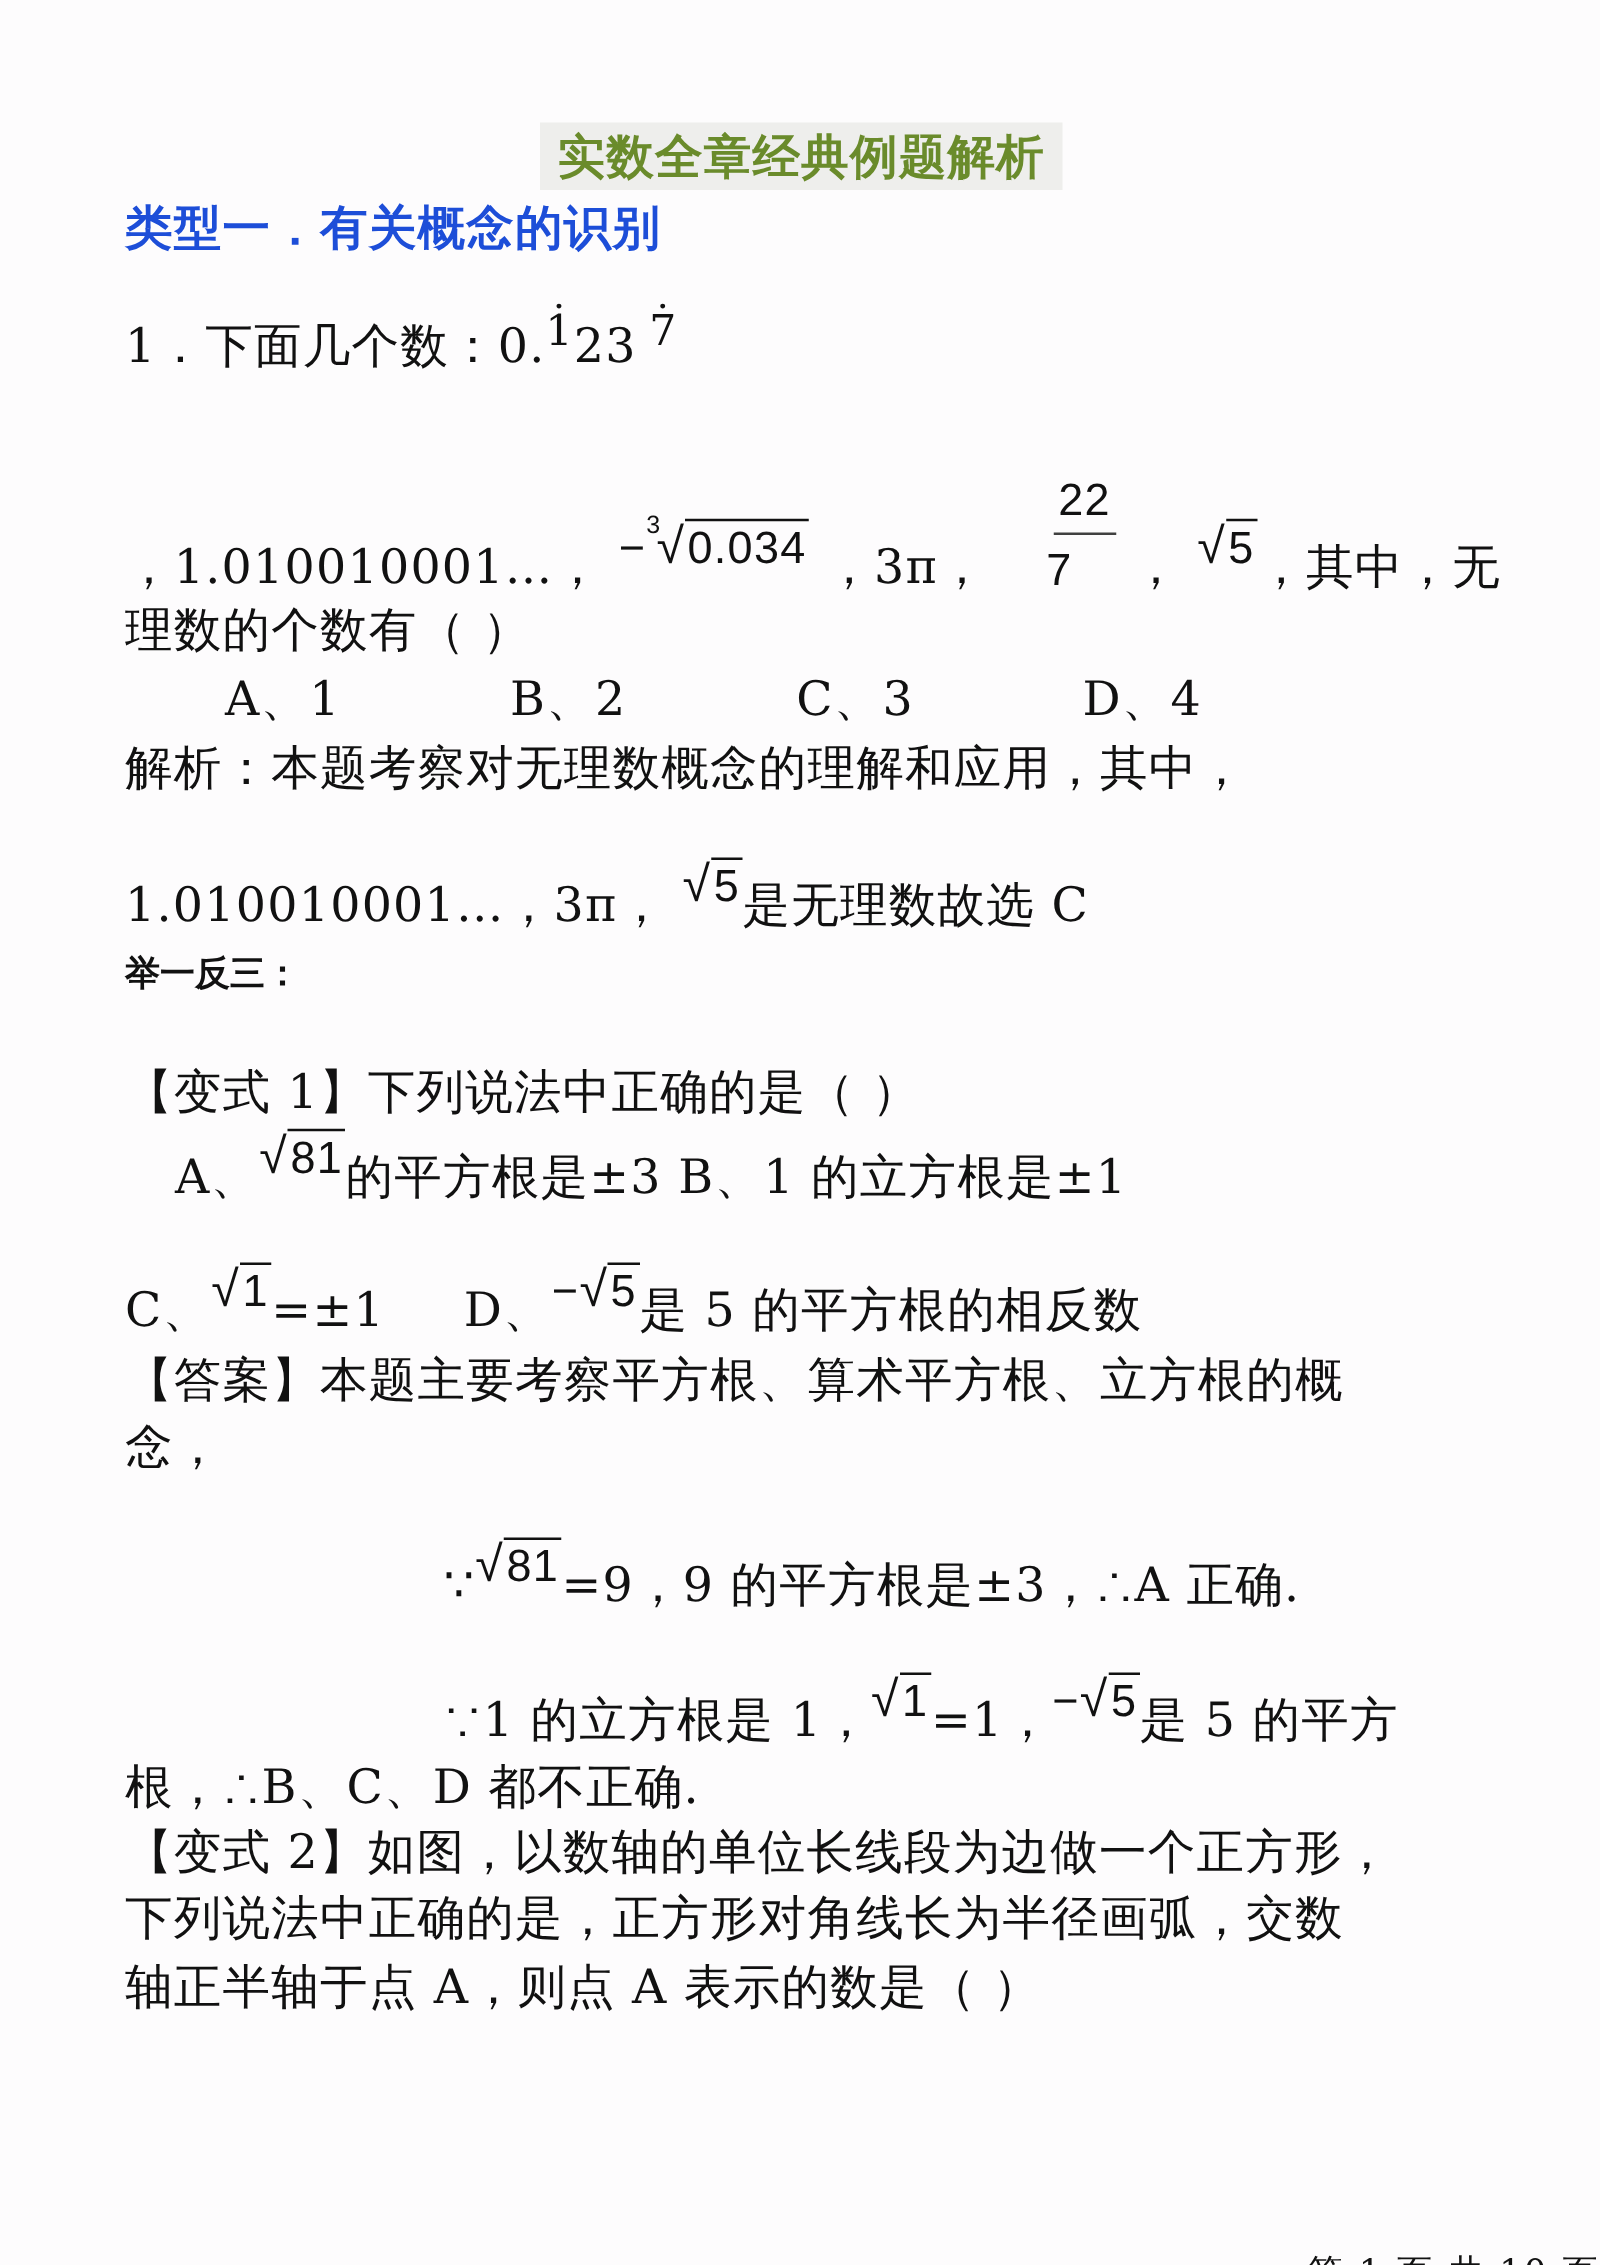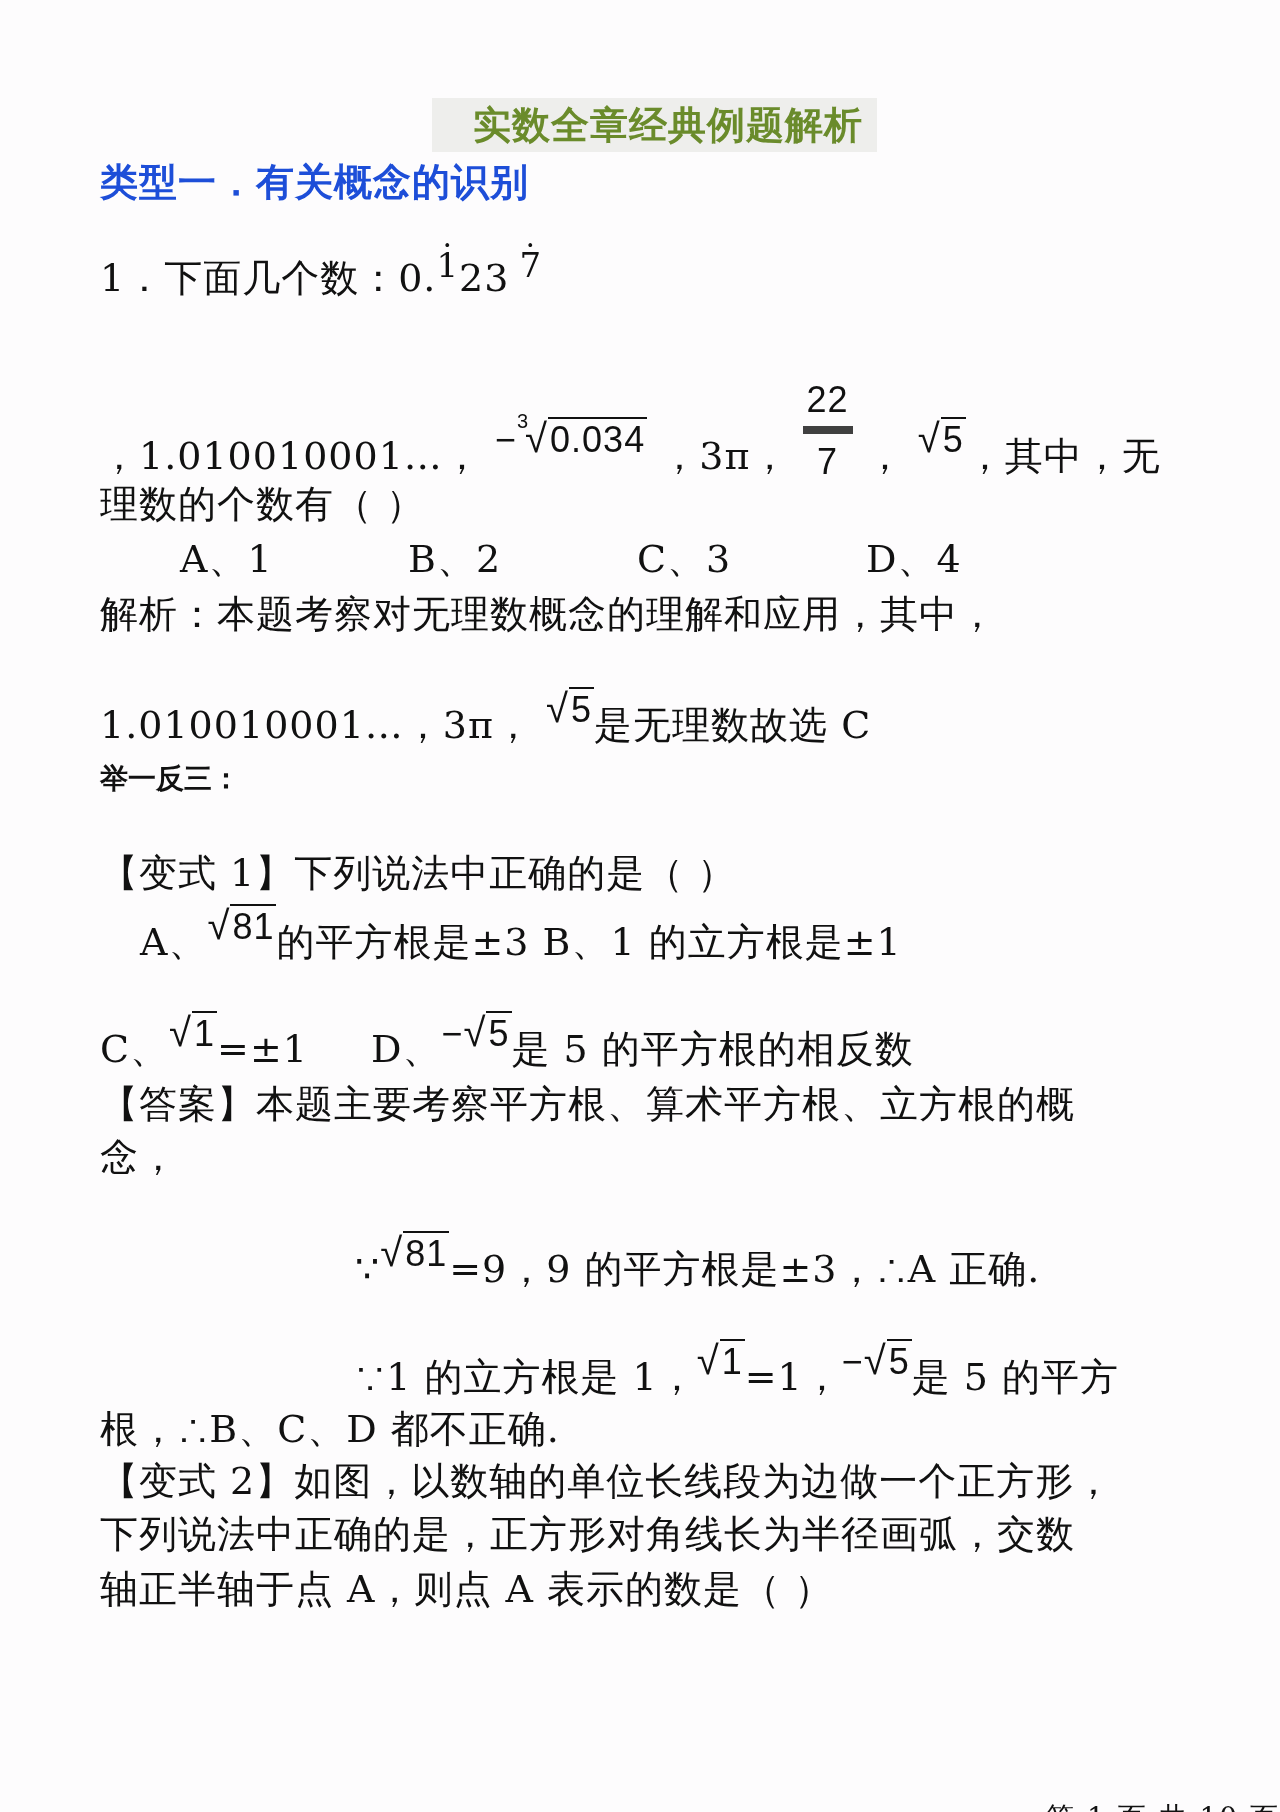--- a/index.html
+++ b/index.html
@@ -9,7 +9,7 @@
   .body-text { font-size:38px; line-height:1; letter-spacing:1px; }
   .title { left:432px; top:98px; width:418px; height:54px; background:#eeeeec; color:#6a8b2b;
            font-family:"DejaVu Sans","Liberation Sans",sans-serif; font-weight:bold; font-size:38px;
-           line-height:54px; text-align:center; letter-spacing:1px;padding-left:27px; }
+           line-height:54px; text-align:center; letter-spacing:1px; }
   .heading { left:100px; top:158px; color:#1d4ed8; font-family:"DejaVu Sans","Liberation Sans",sans-serif;
              font-weight:bold; font-size:38px; line-height:48px; letter-spacing:1px; }
   .bold { font-family:Liberation Mono, monospace; font-weight:bold; font-size:28px; }

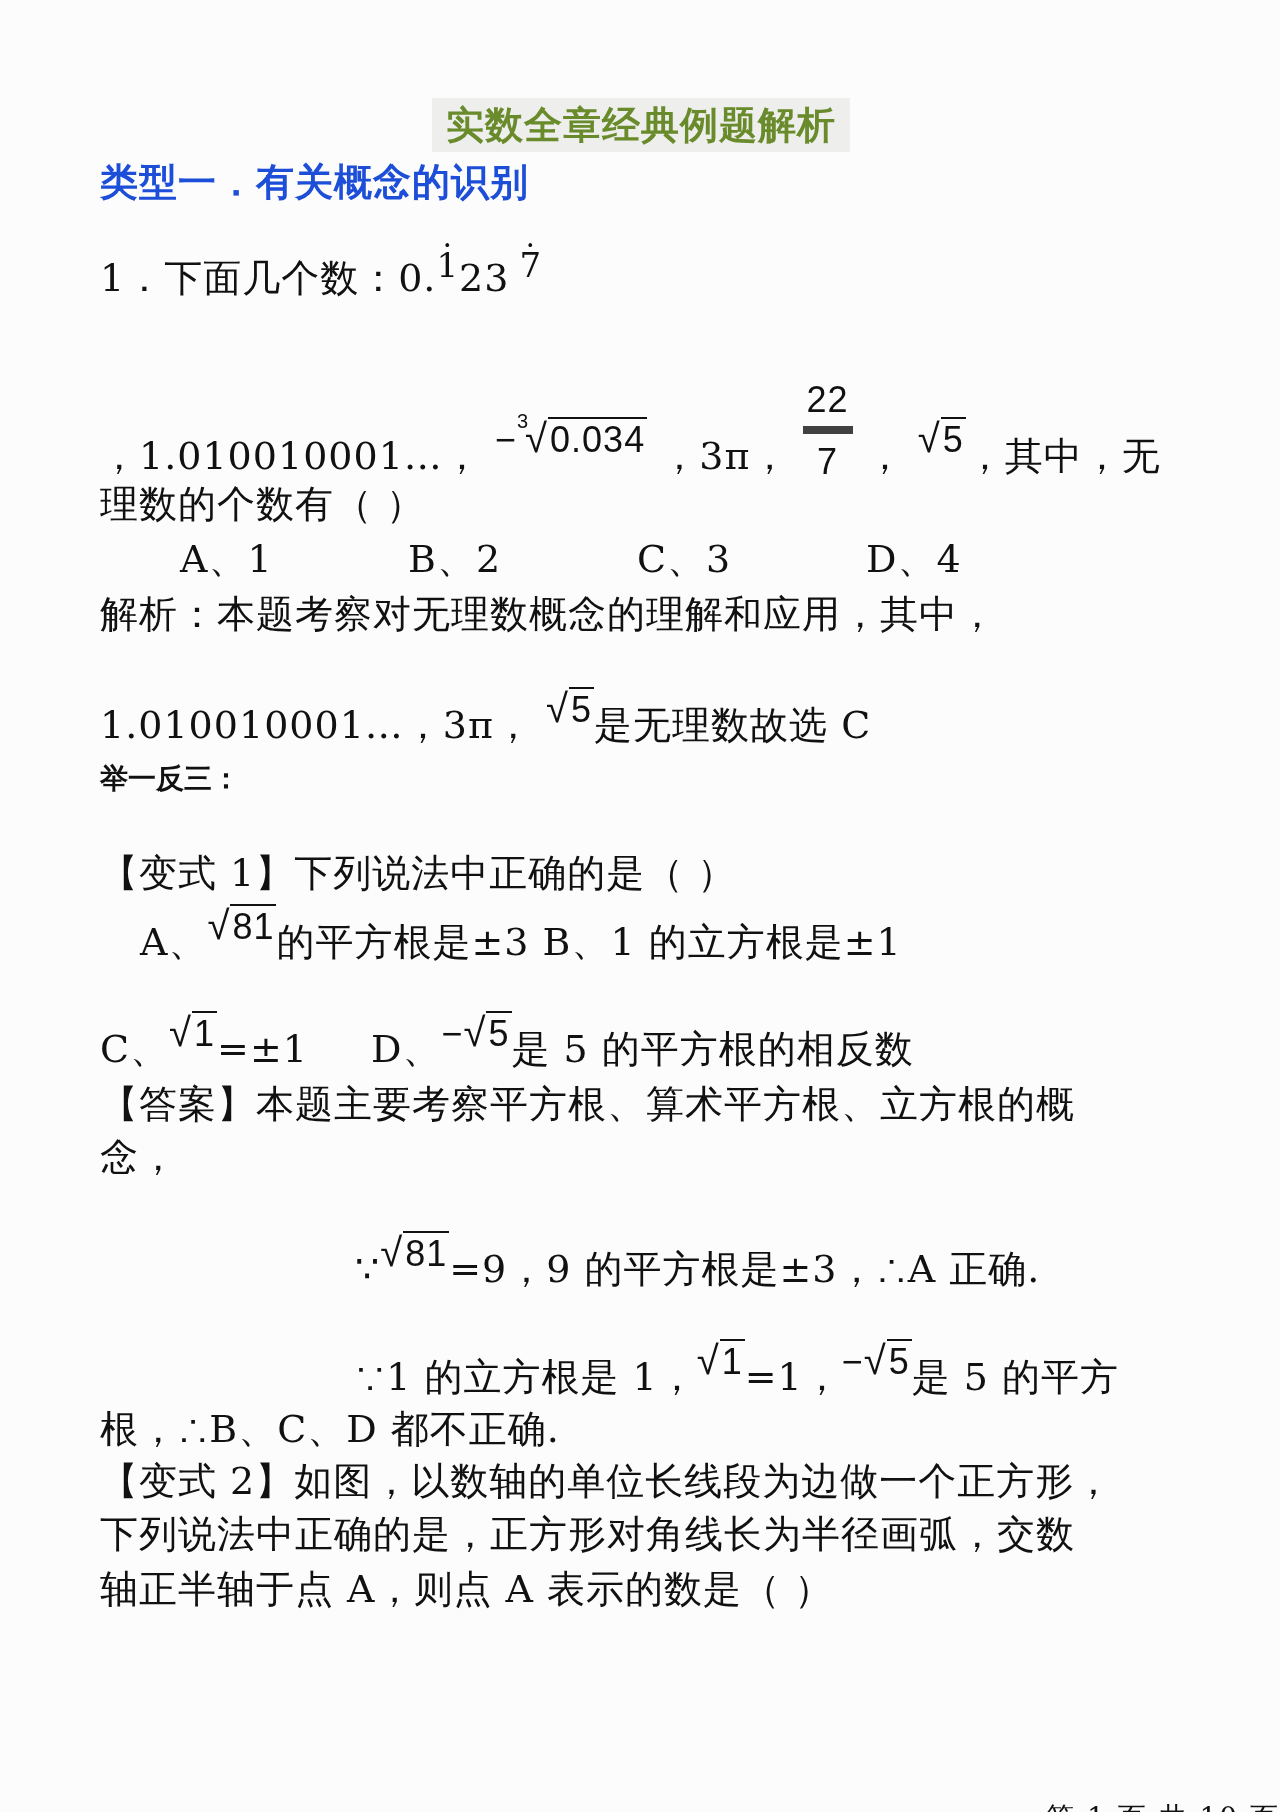--- a/index.html
+++ b/index.html
@@ -19,7 +19,7 @@
   .sqrt .ov { border-top:2px solid #111; padding:0 2px; }
   .frac { display:inline-flex; flex-direction:column; align-items:center; vertical-align:middle;
           font-family:"Liberation Sans","DejaVu Sans",sans-serif; font-size:36px; position:relative; top:-28px; }
-  .frac .num { border-bottom:8px solid #404040; padding:0 4px 8px; }
+  .frac .num { border-bottom:2px solid #404040; padding:0 4px 8px;margin-left:40px; }
   .frac .den { padding-top:10px; }
   .dotdigit { position:relative; display:inline-block; }
   .dotdigit::before { content:"."; position:absolute; left:50%; transform:translateX(-50%); top:-26px; font-size:30px; }

